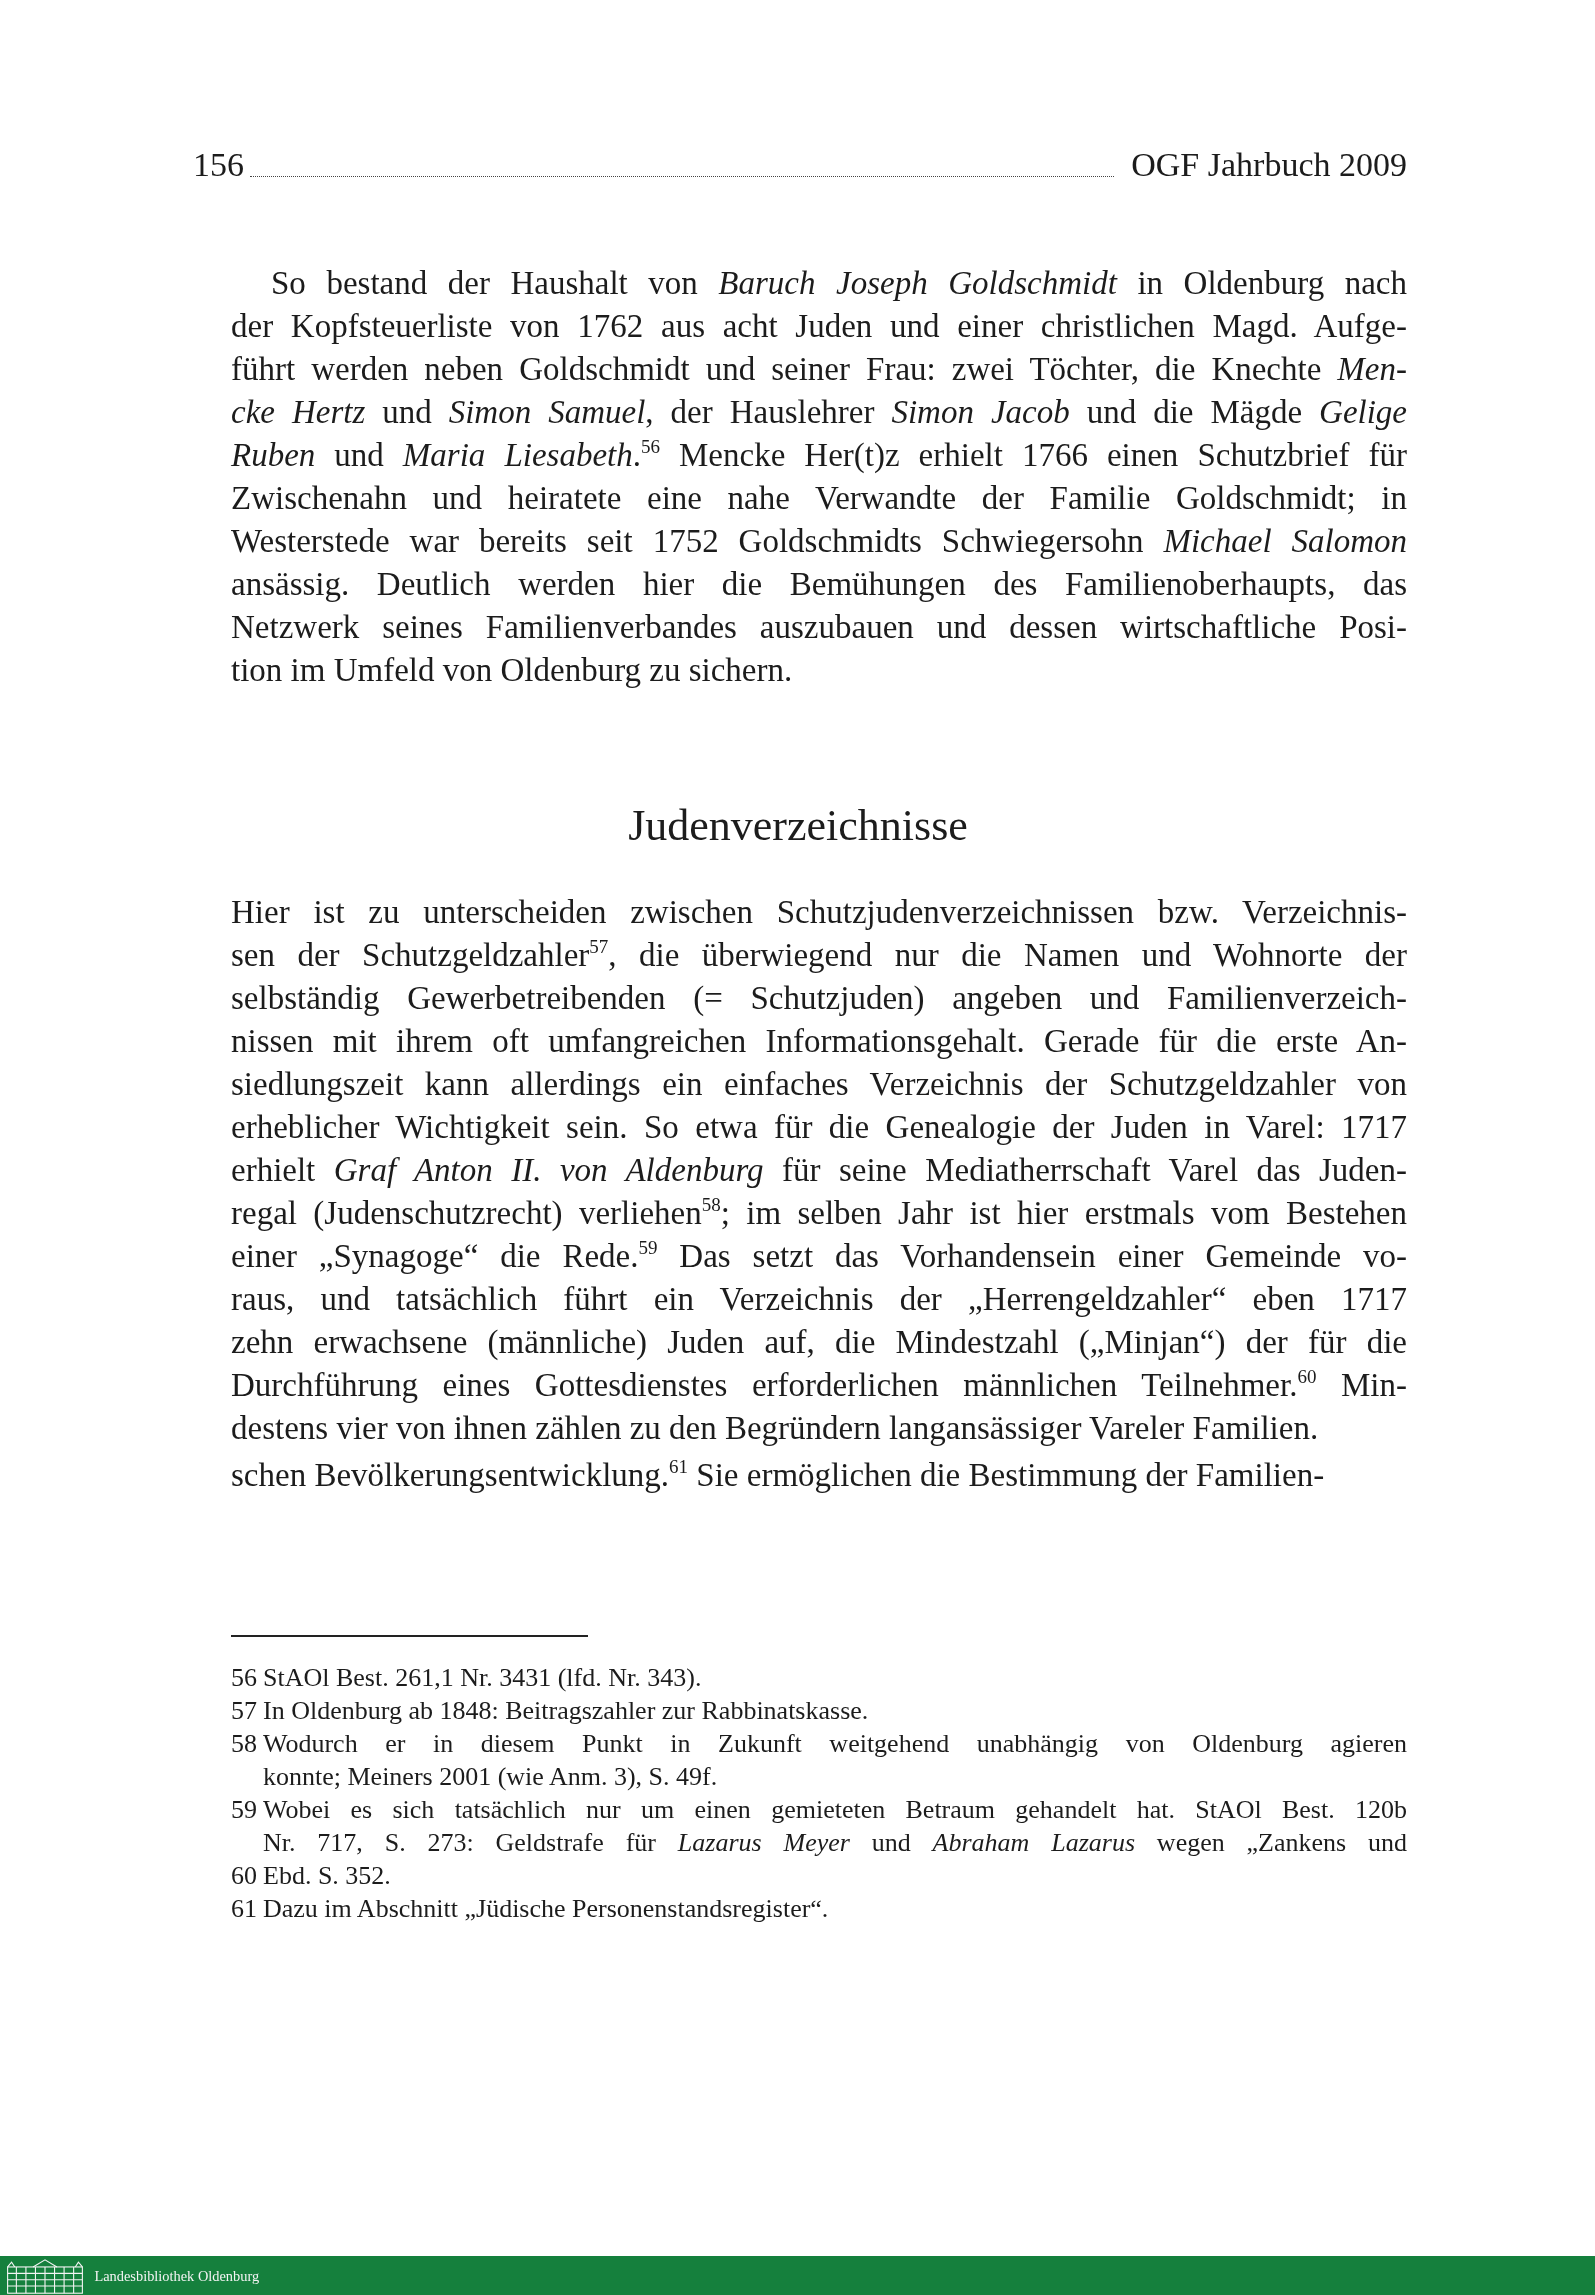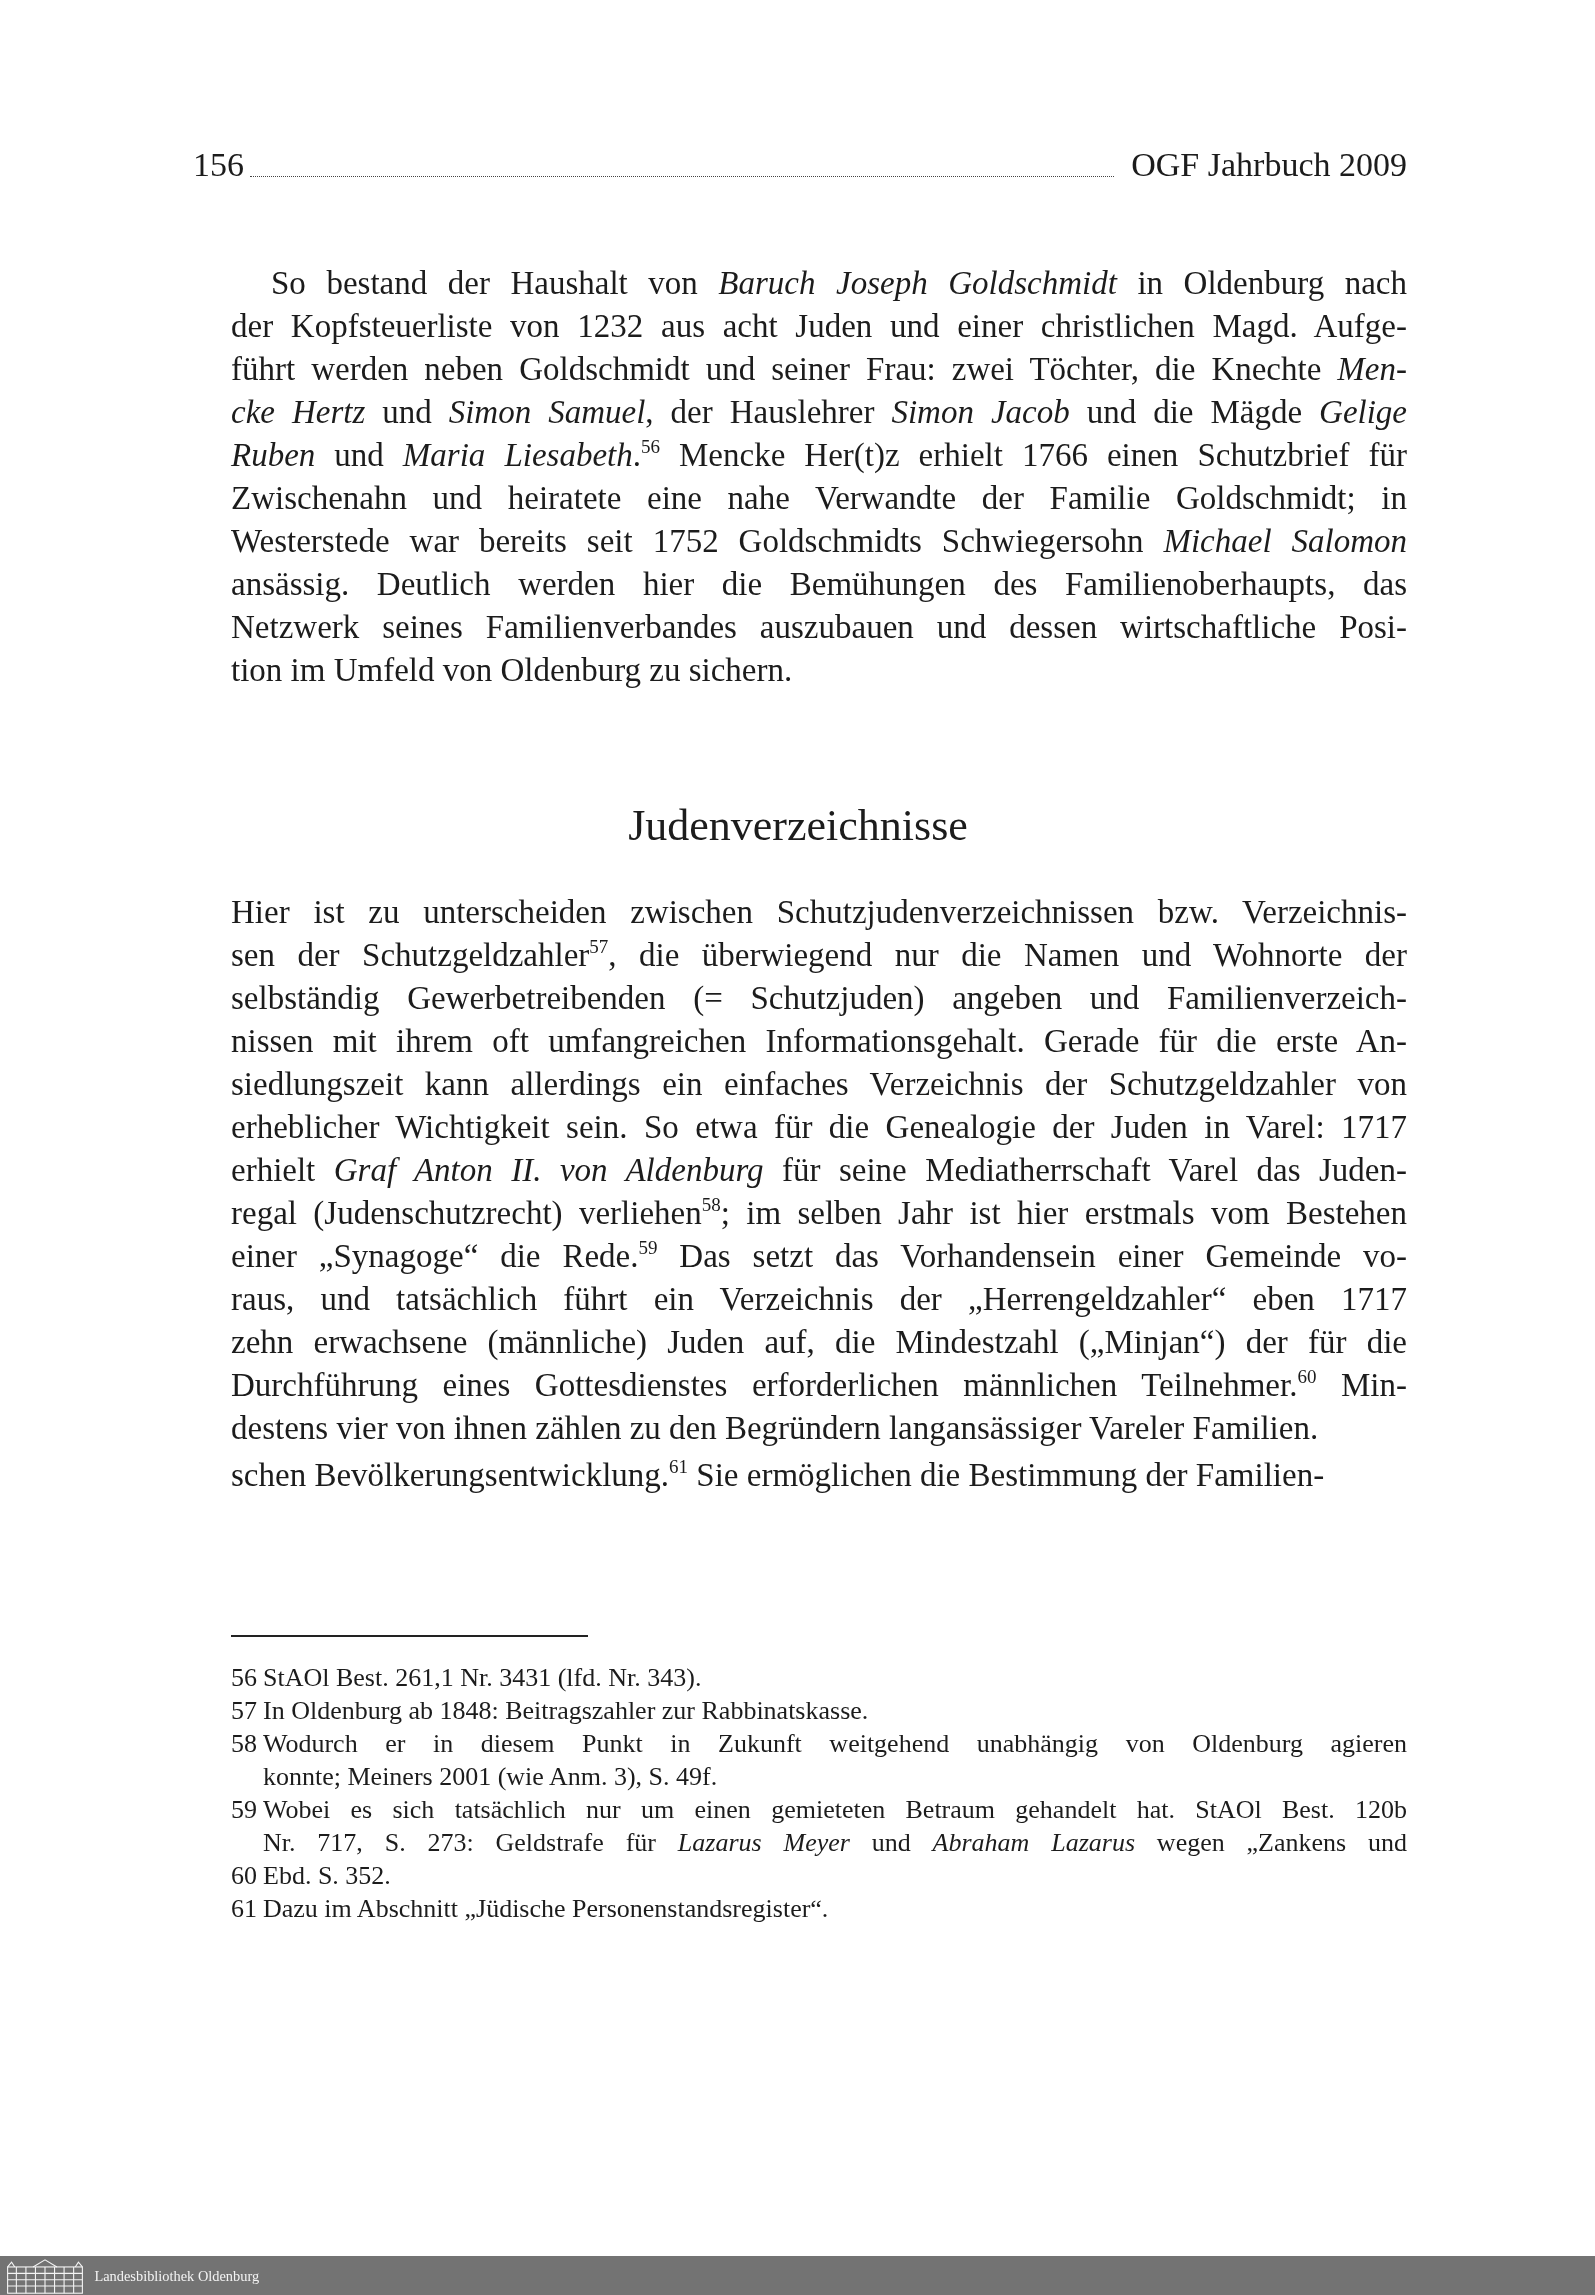--- a/index.html
+++ b/index.html
@@ -51,7 +51,7 @@
 
 <div class="body-block" id="para1">
     <span class="line indent">So bestand der Haushalt von <i>Baruch Joseph Goldschmidt</i> in Oldenburg nach</span>
-    <span class="line">der Kopfsteuerliste von 1232 aus acht Juden und einer christlichen Magd. Aufge-</span>
+    <span class="line">der Kopfsteuerliste von 1762 aus acht Juden und einer christlichen Magd. Aufge-</span>
     <span class="line">führt werden neben Goldschmidt und seiner Frau: zwei Töchter, die Knechte <i>Men-</i></span>
     <span class="line"><i>cke Hertz</i> und <i>Simon Samuel</i>, der Hauslehrer <i>Simon Jacob</i> und die Mägde <i>Gelige</i></span>
     <span class="line"><i>Ruben</i> und <i>Maria Liesabeth</i>.<sup>56</sup> Mencke Her(t)z erhielt 1766 einen Schutzbrief für</span>

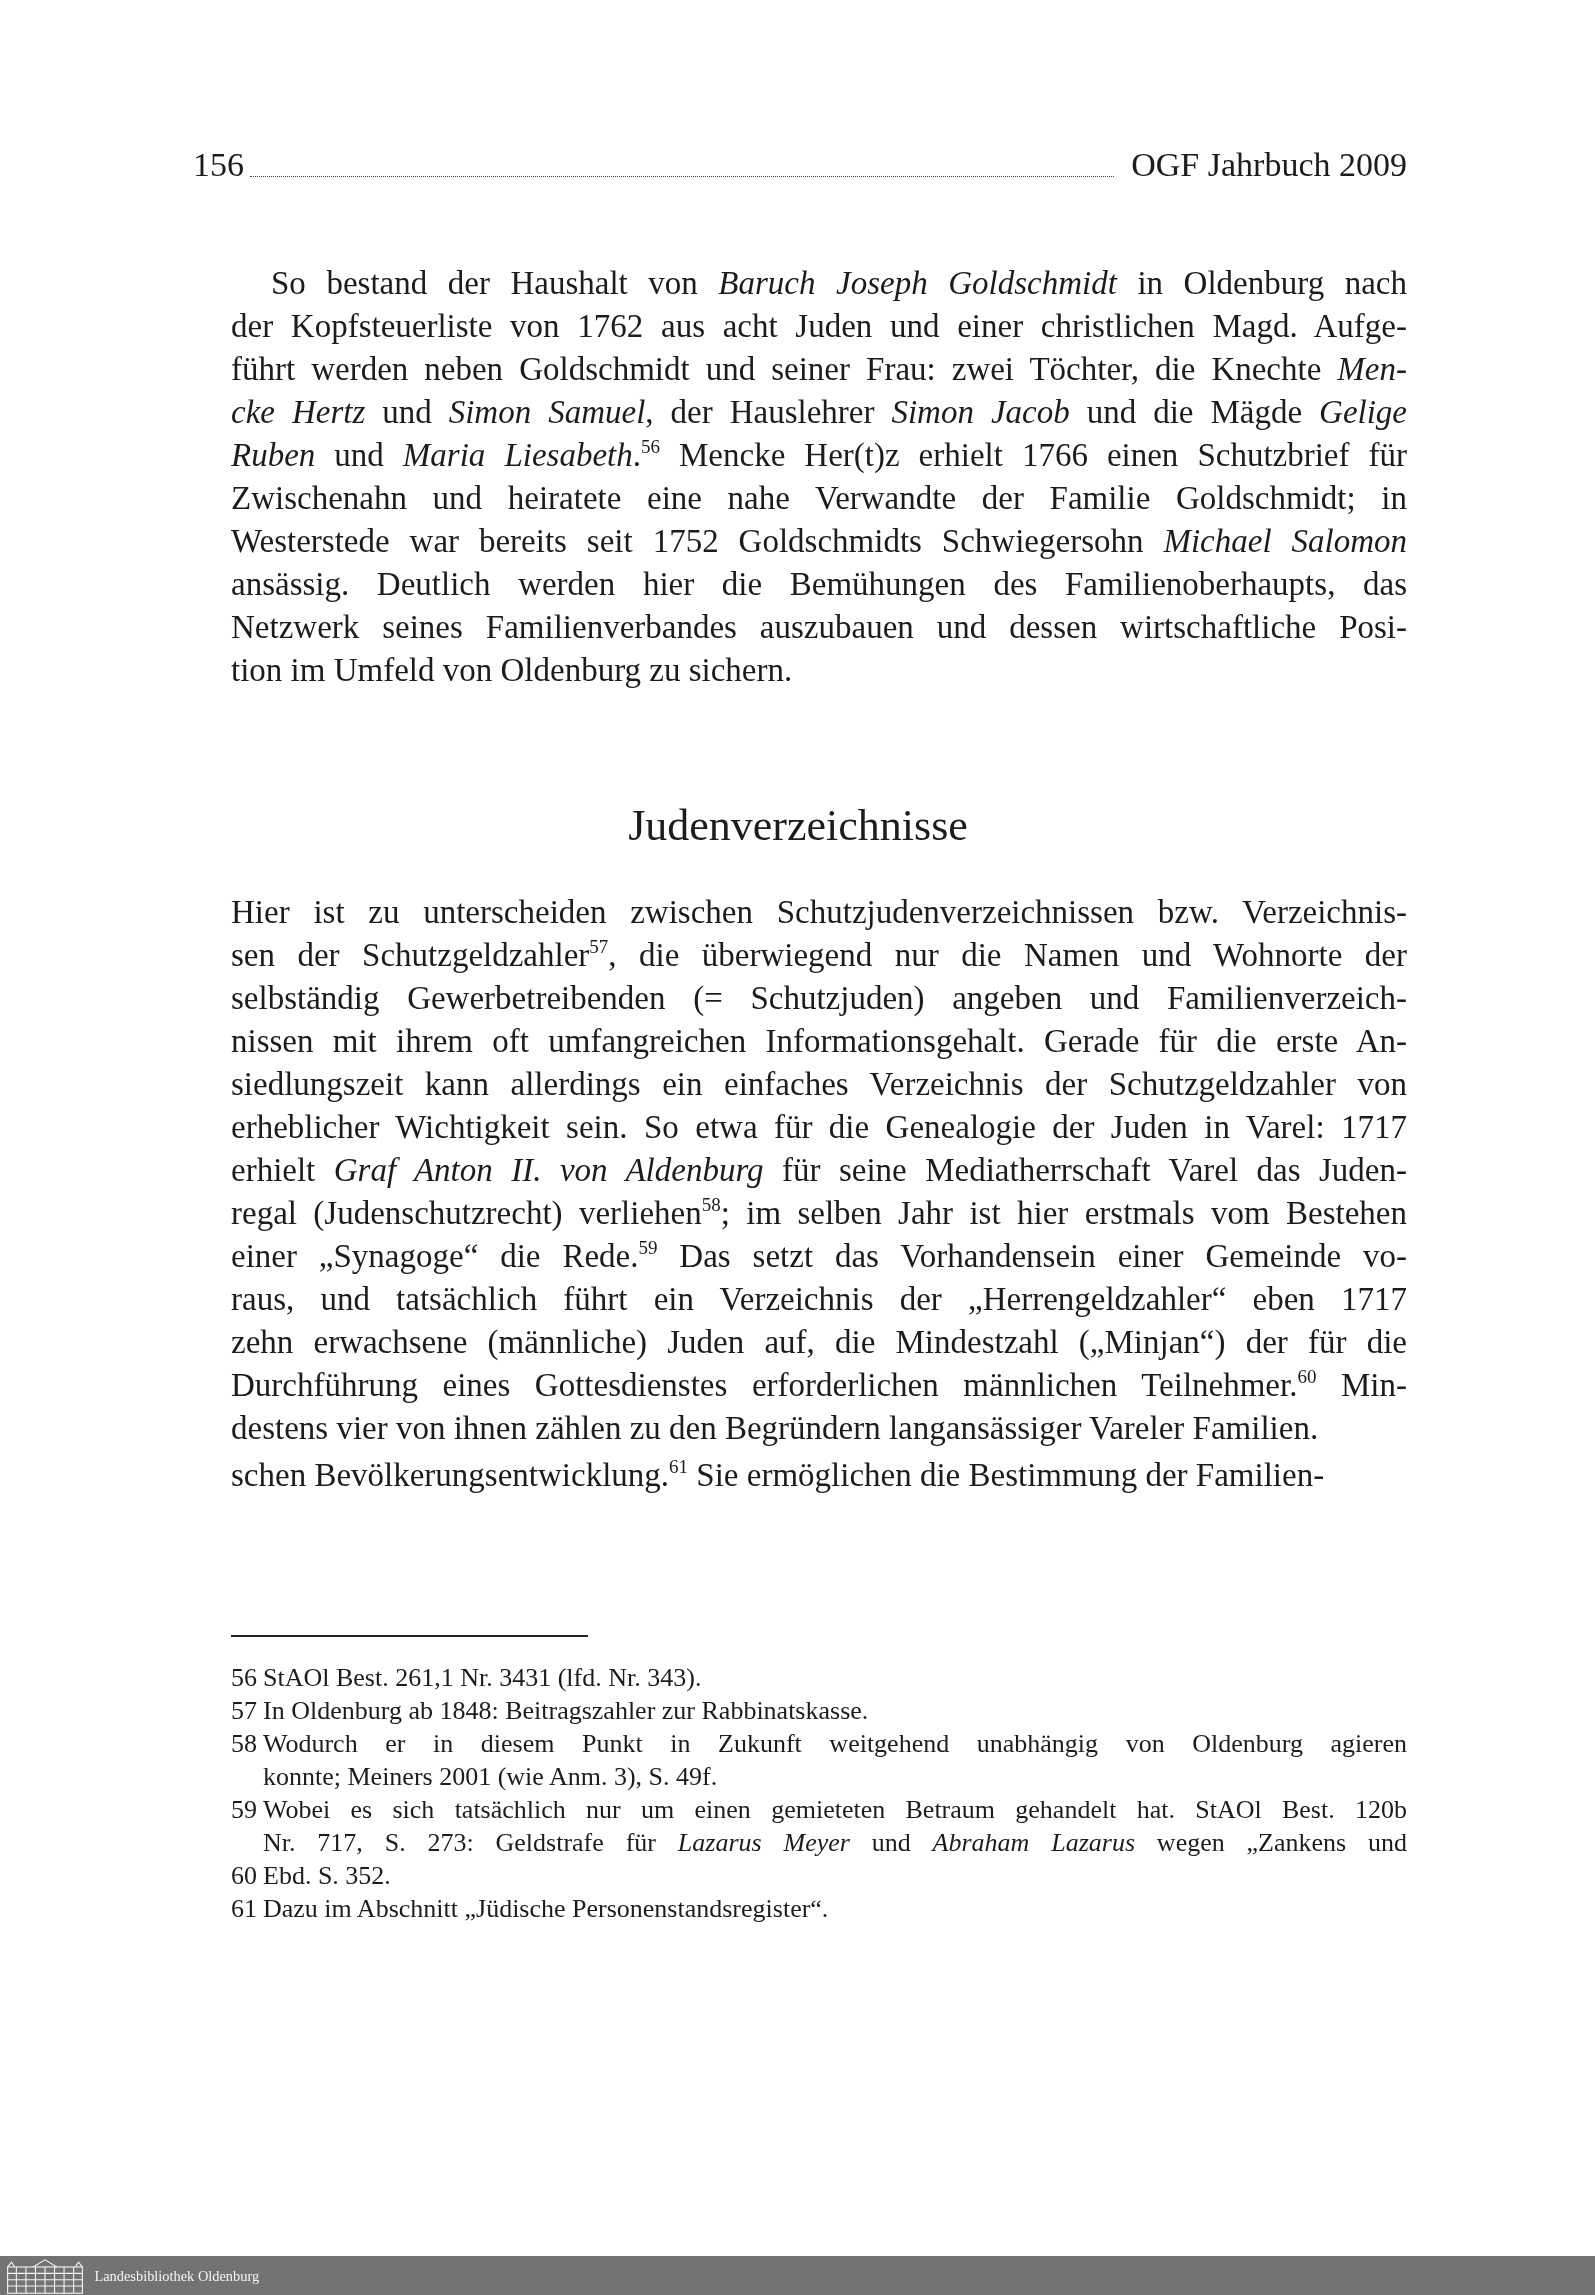--- a/index.html
+++ b/index.html
@@ -35,7 +35,7 @@
   .fn .txt { flex: 1 1 auto; }
   .fn .txt .line { white-space: nowrap; }
 
-  .footer-bar { position: absolute; left: 0; top: 2256px; width: 1596px; height: 40px; background: #737373;
+  .footer-bar { position: absolute; left: 0; top: 2256px; width: 1596px; height: 40px; background: #15803d;
                 display: flex; align-items: center; }
   .footer-bar .logo { margin-left: 4.8px; width: 80px; height: 35px; }
   .footer-bar .label { margin-left: 9.6px; color: #f4f4f4; font-size: 14.4px; line-height: 16px; }

